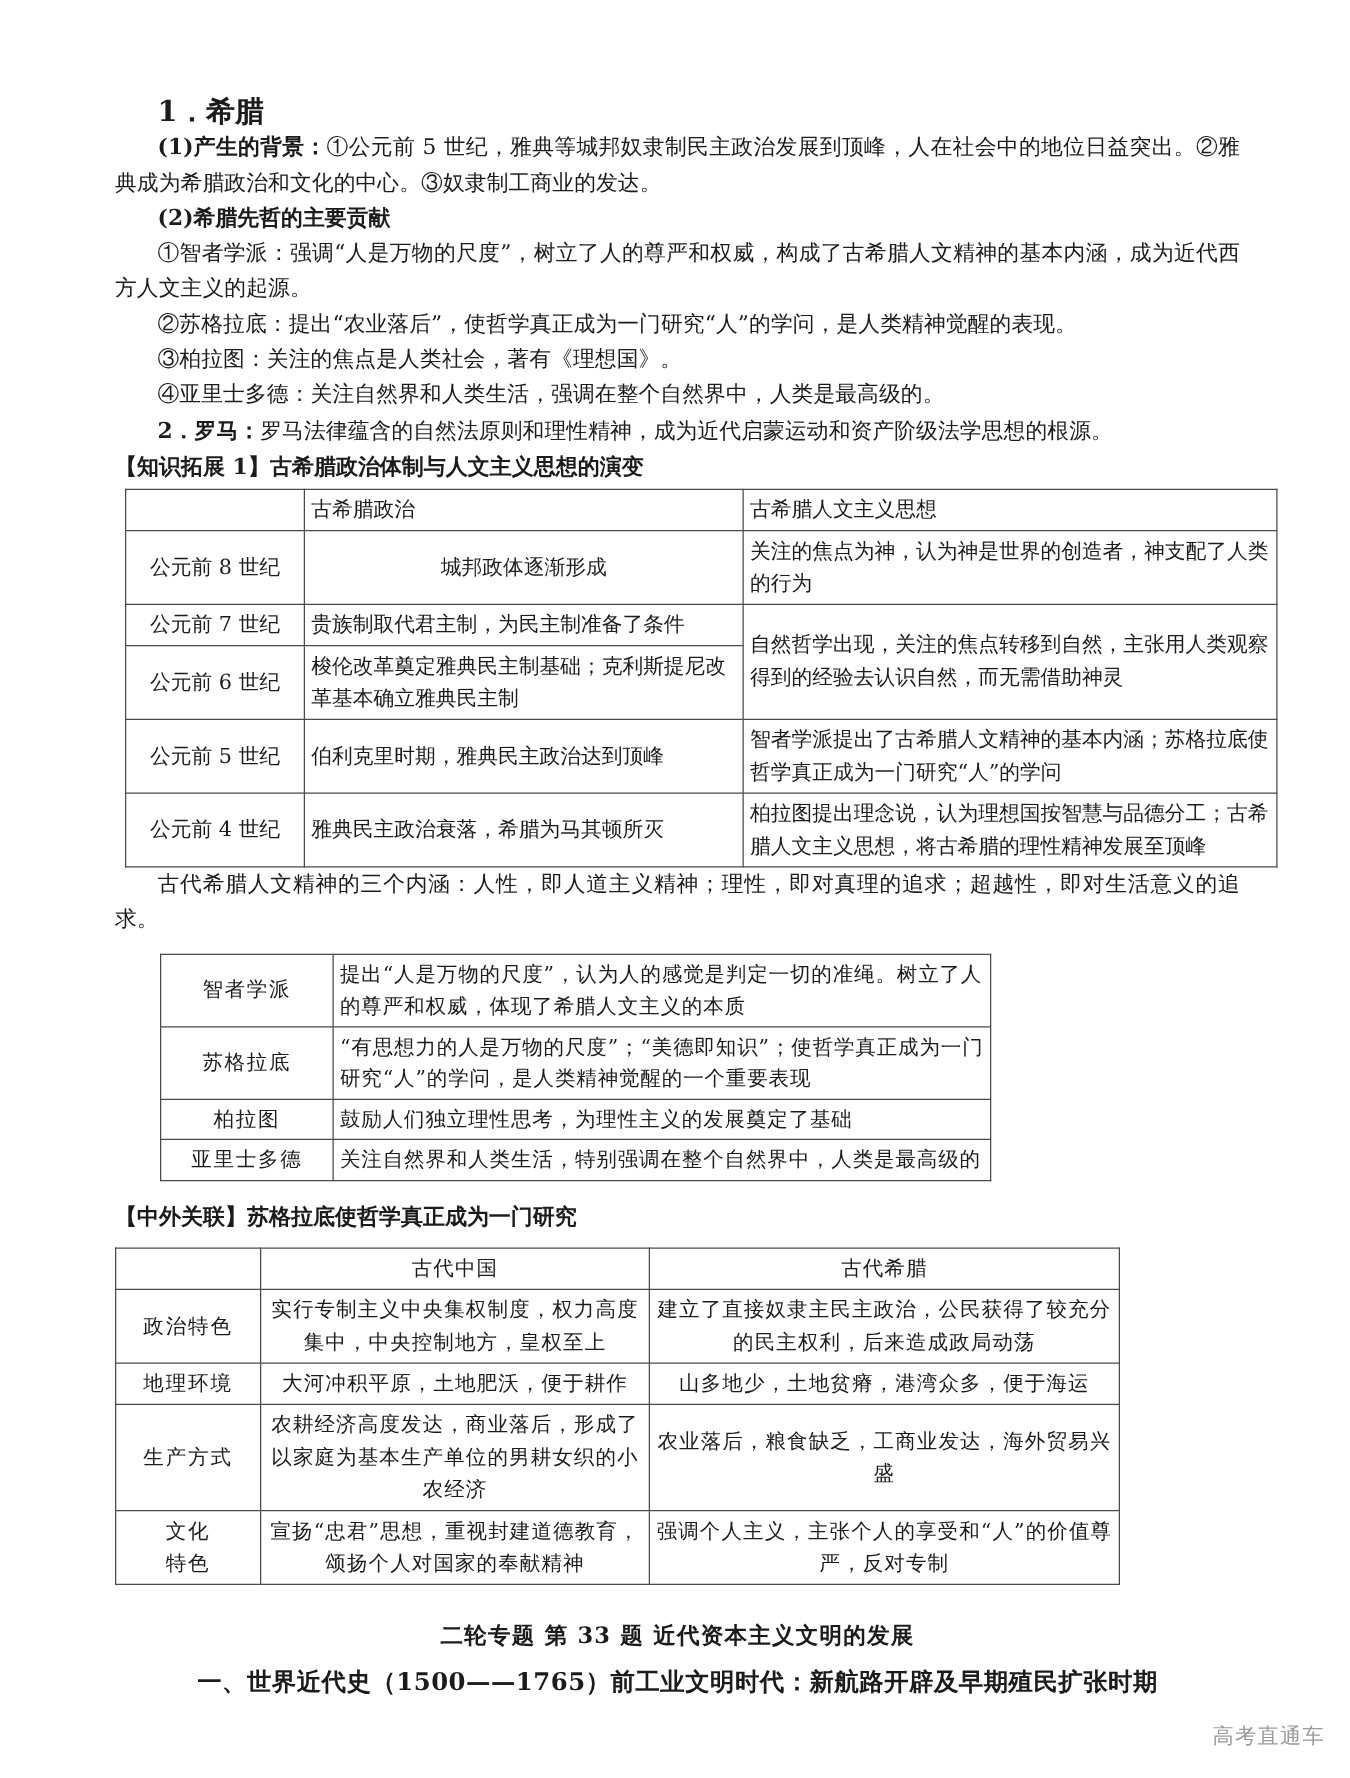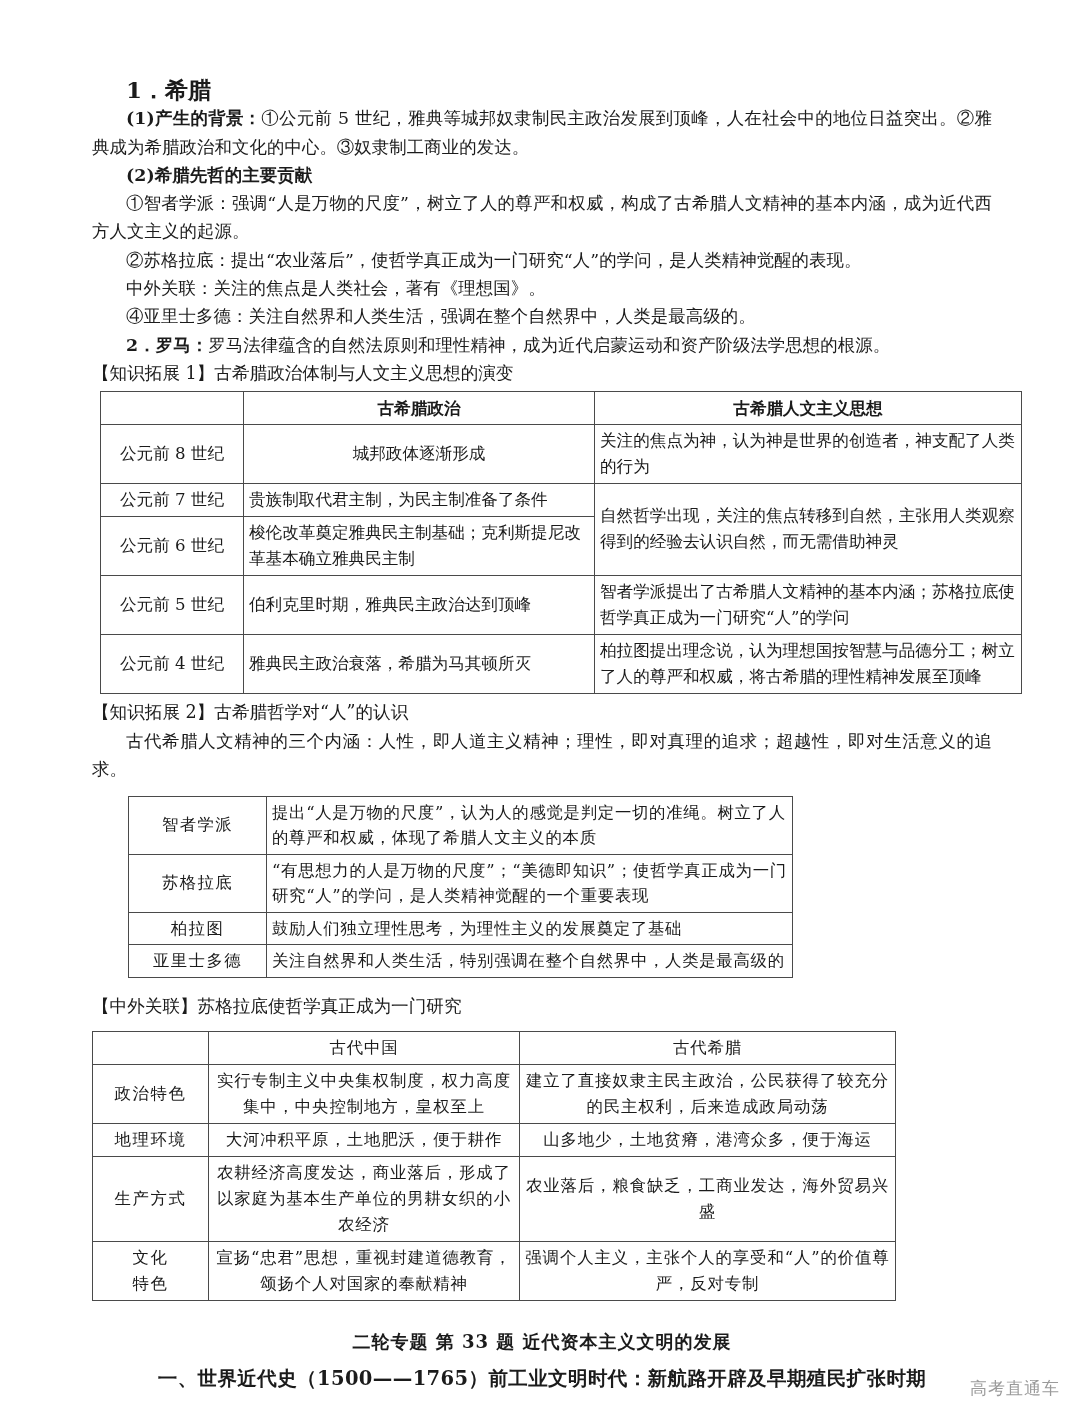--- a/index.html
+++ b/index.html
@@ -153,7 +153,7 @@
 
     <p class="para indent">①智者学派：强调“人是万物的尺度”，树立了人的尊严和权威，构成了古希腊人文精神的基本内涵，成为近代西方人文主义的起源。</p>
     <p class="para indent">②苏格拉底：提出“农业落后”，使哲学真正成为一门研究“人”的学问，是人类精神觉醒的表现。</p>
-    <p class="para indent">中外关联：关注的焦点是人类社会，著有《理想国》。</p>
+    <p class="para indent">③柏拉图：关注的焦点是人类社会，著有《理想国》。</p>
     <p class="para indent">④亚里士多德：关注自然界和人类生活，强调在整个自然界中，人类是最高级的。</p>
 
 

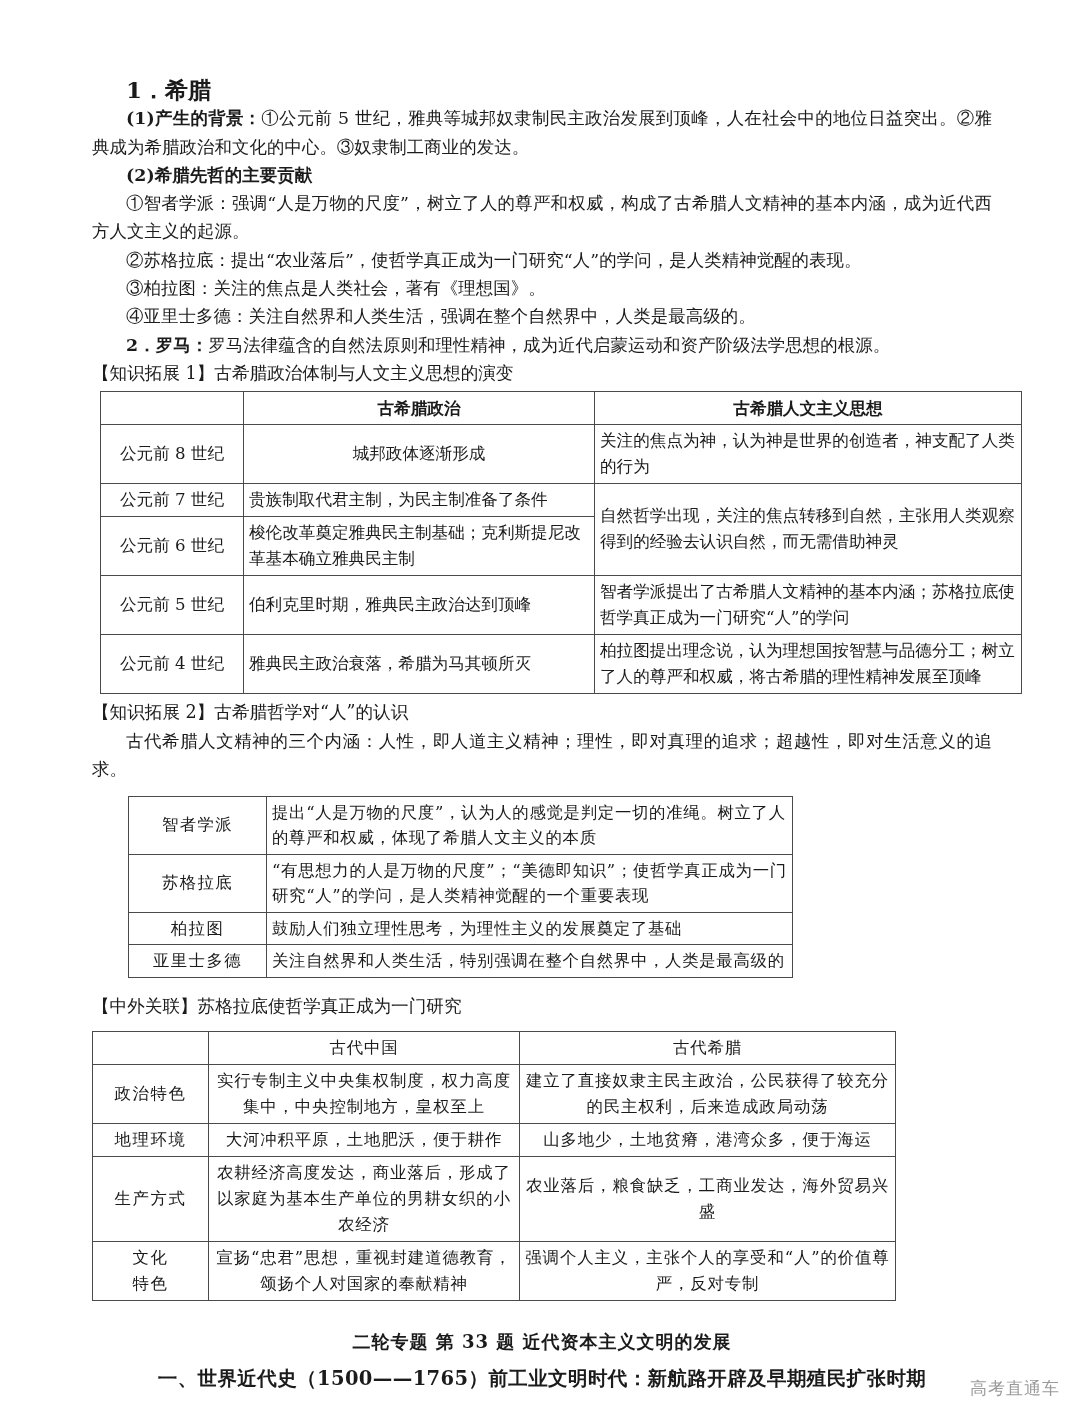--- a/index.html
+++ b/index.html
@@ -51,7 +51,7 @@
   .kz-title {
     font-size: 17.6px;
     line-height: 29px;
-    font-weight: normal;
+    font-weight: bold;
     margin: 0;
   }
 

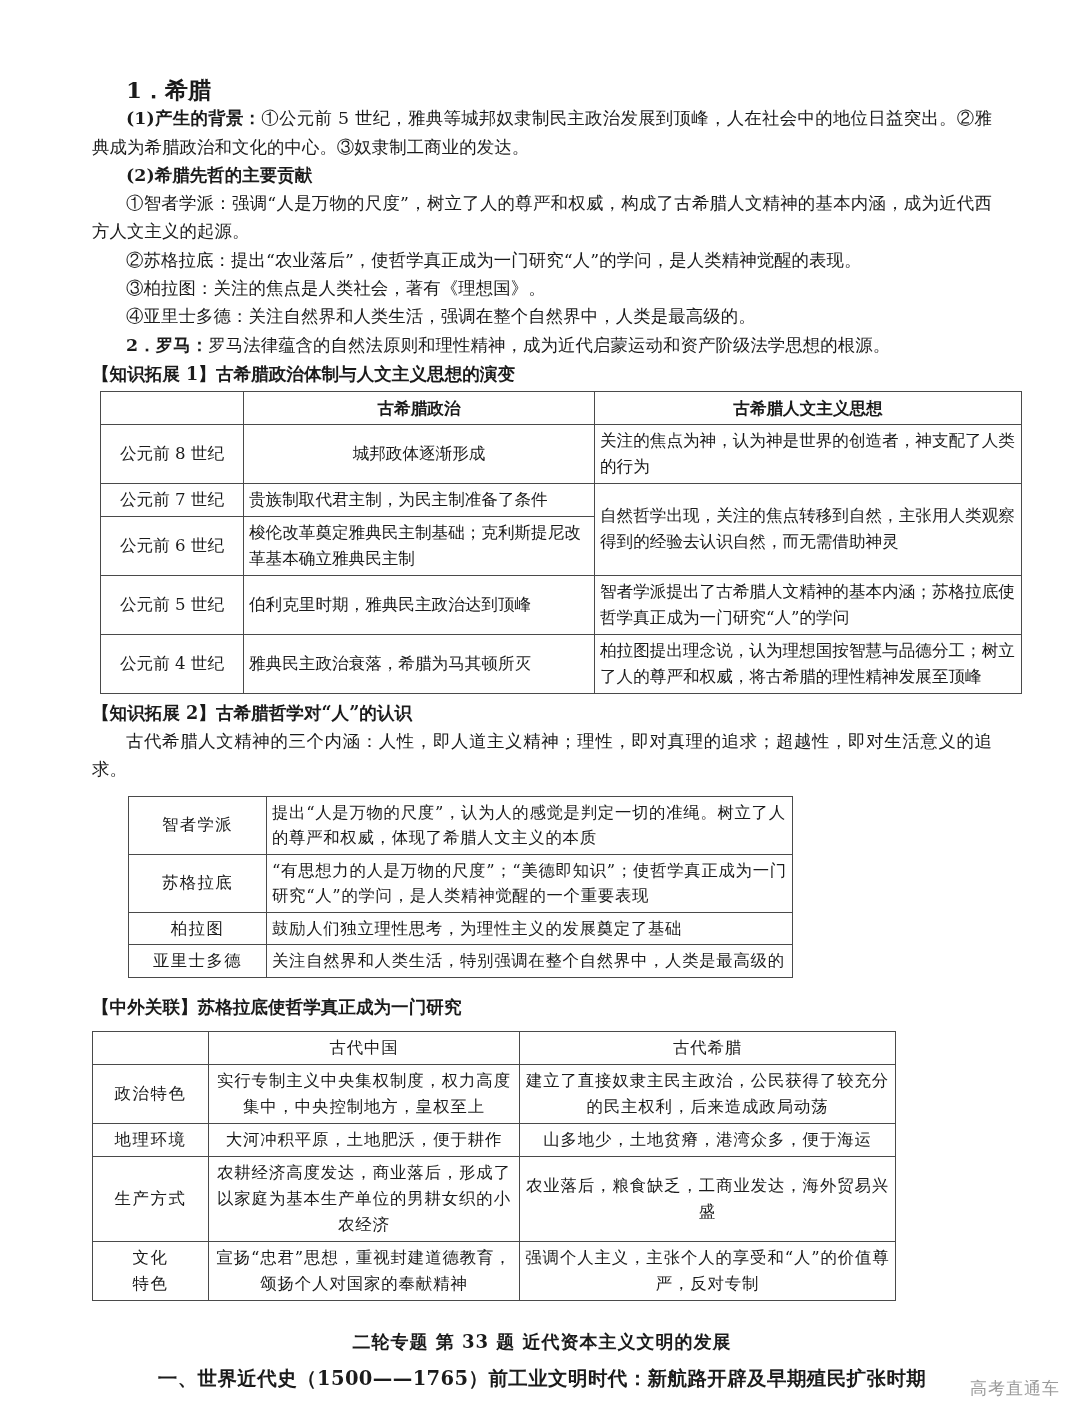--- a/index.html
+++ b/index.html
@@ -76,7 +76,7 @@
   .tbl1 .c0 { width: 132px; text-align: center; }
   .tbl1 .c1 { width: 340px; }
   .tbl1 .c2 { width: 416px; }
-  .tbl1 .hdr { text-align: center; font-weight: bold; }
+  .tbl1 .hdr { text-align: left; }
   .tbl1 .ctr { text-align: center; }
 
   

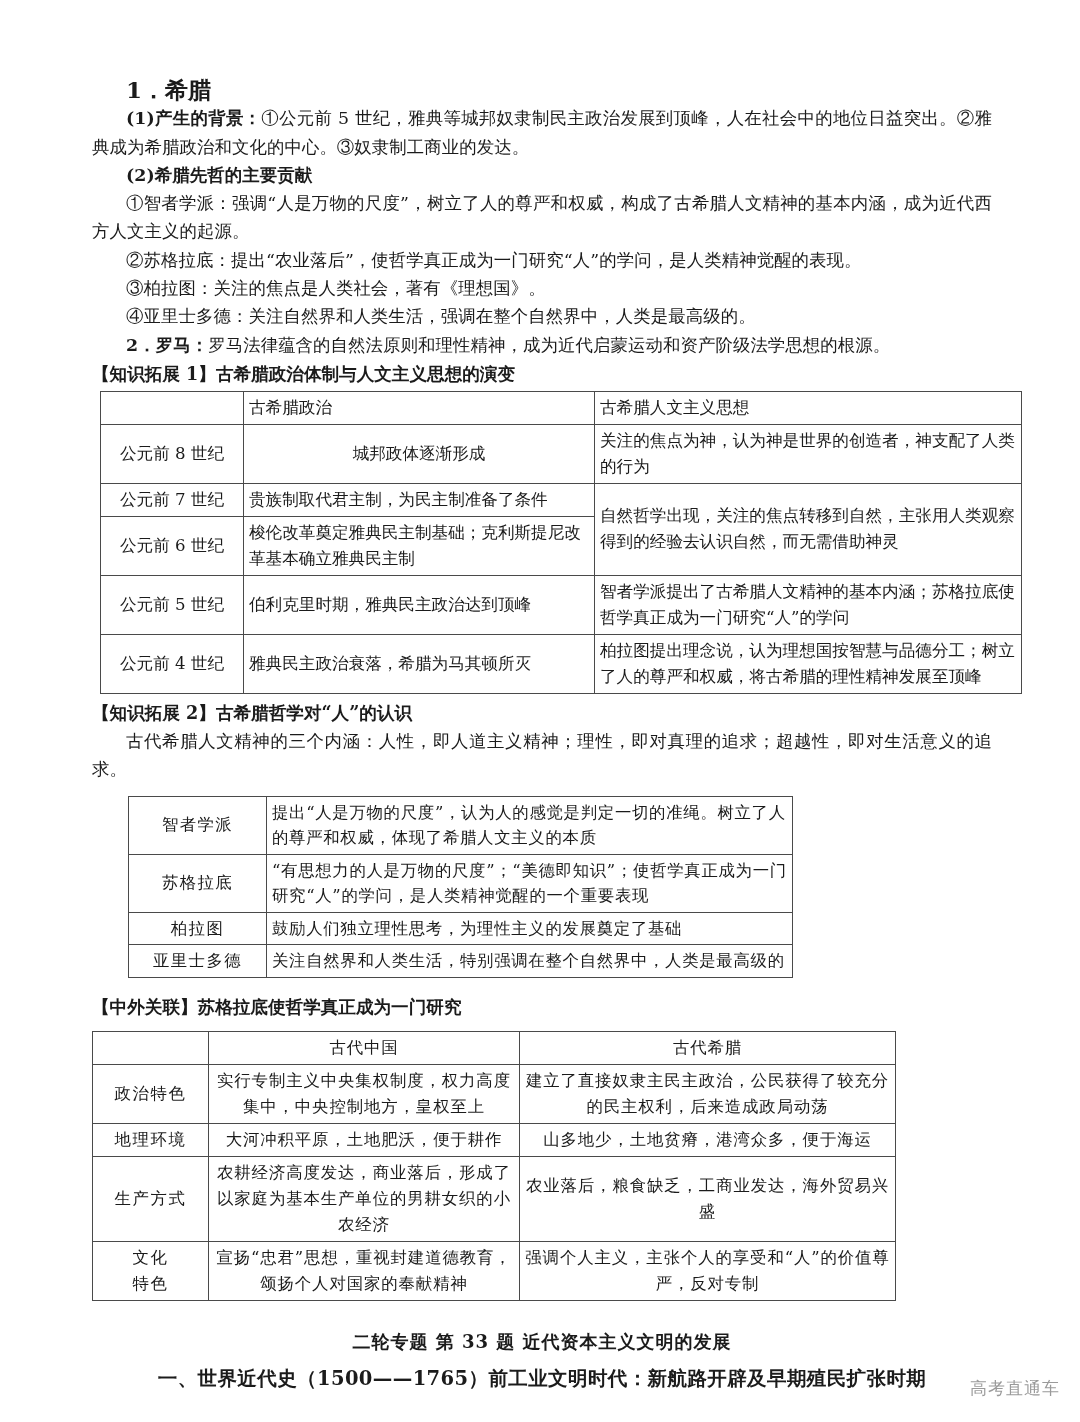--- a/index.html
+++ b/index.html
@@ -190,7 +190,7 @@
         <tr>
           <td class="c0">公元前 4 世纪</td>
           <td class="c1">雅典民主政治衰落，希腊为马其顿所灭</td>
-          <td class="c2">柏拉图提出理念说，认为理想国按智慧与品德分工；树立了人的尊严和权威，将古希腊的理性精神发展至顶峰</td>
+          <td class="c2">柏拉图提出理念说，认为理想国按智慧与品德分工；古希腊人文主义思想，将古希腊的理性精神发展至顶峰</td>
         </tr>
       </tbody>
     </table>

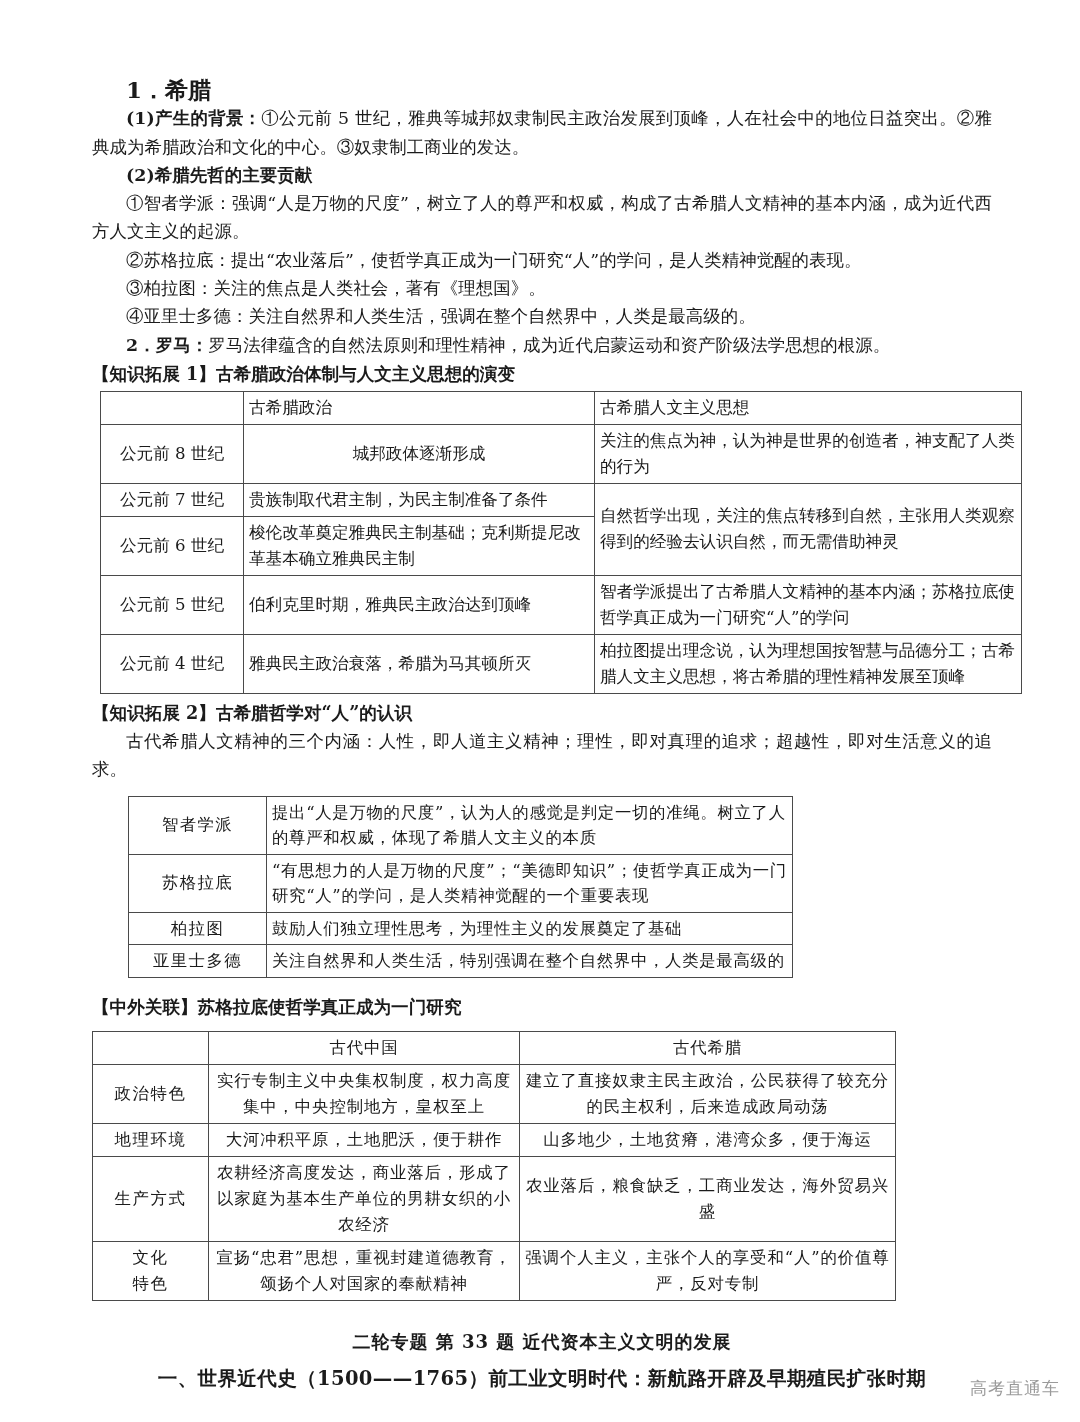--- a/index.html
+++ b/index.html
@@ -195,7 +195,6 @@
       </tbody>
     </table>
 
-    <p class="kz-title" style="margin-top:4px;">【知识拓展 2】古希腊哲学对“人”的认识</p>
     <p class="para indent">古代希腊人文精神的三个内涵：人性，即人道主义精神；理性，即对真理的追求；超越性，即对生活意义的追求。</p>
 
     <table class="tbl2">

